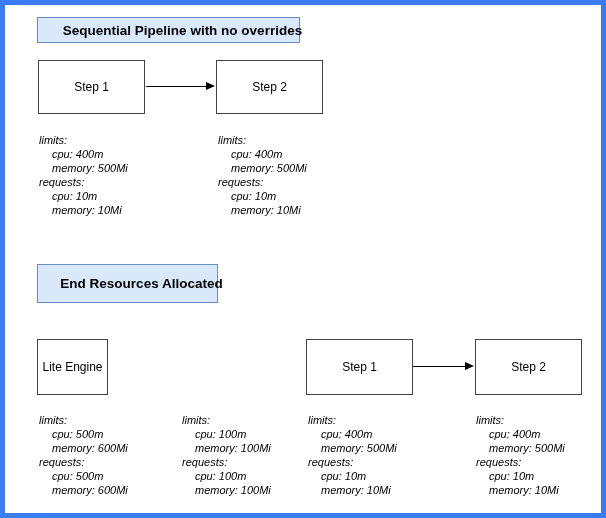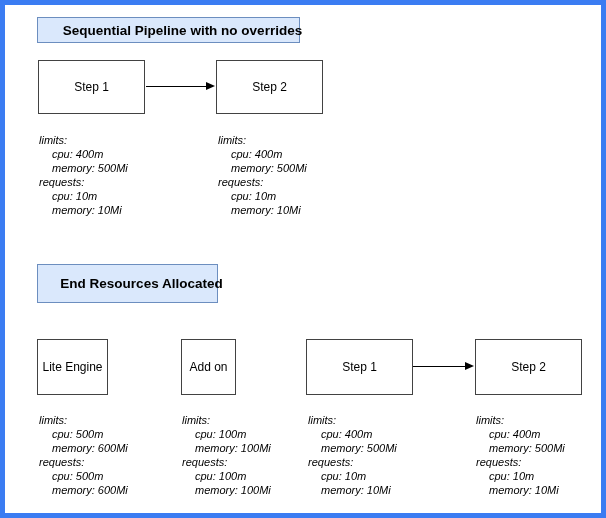--- a/index.html
+++ b/index.html
@@ -131,9 +131,6 @@
     <span>Lite Engine</span>
   </div>
 
-  <div class="node addon">
-    <span>Add on</span>
-  </div>
 
   <div class="node s2a">
     <span>Step 1</span>

